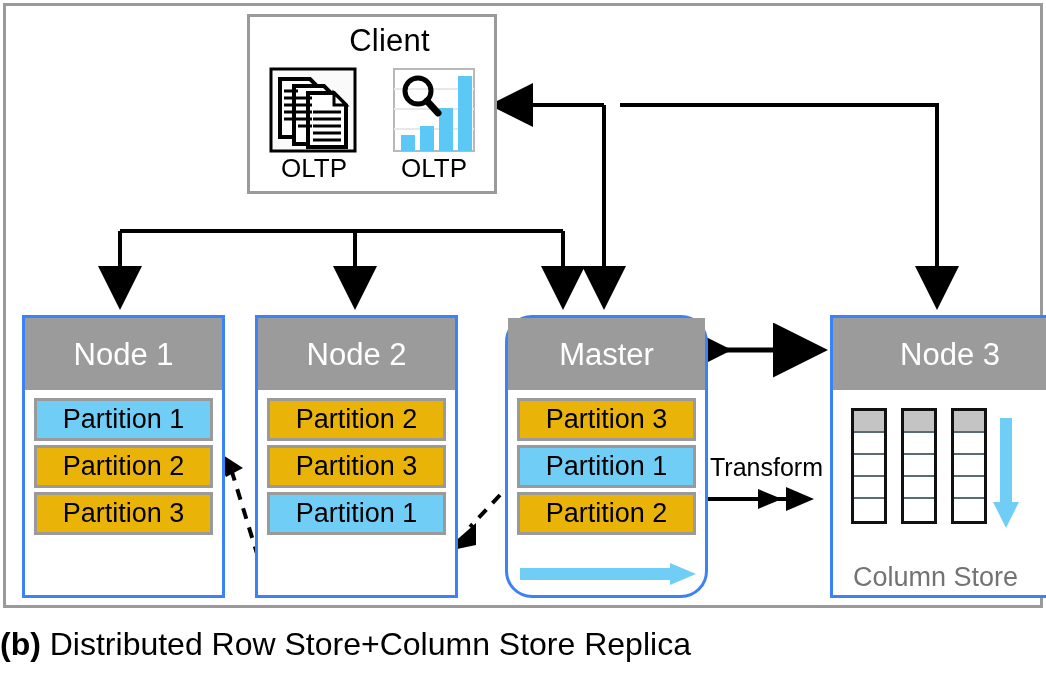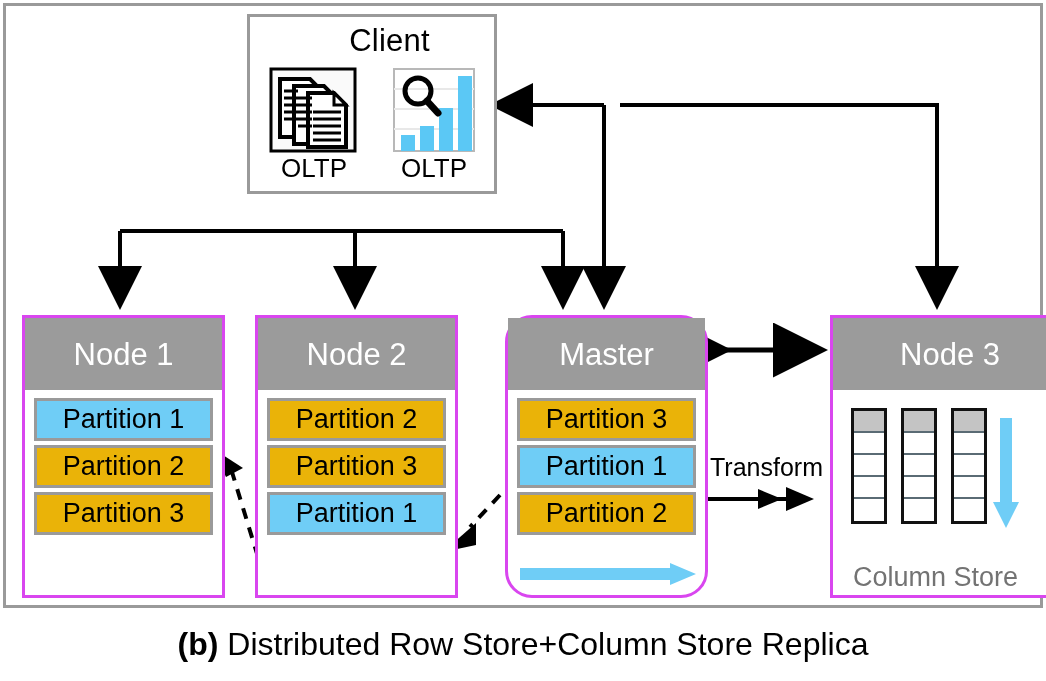--- a/index.html
+++ b/index.html
@@ -35,7 +35,7 @@
 
   
   .node{
-    position:absolute; border:3px solid #d946ef; background:#ffffff;
+    position:absolute; border:3px solid #3b82f6; background:#ffffff;
     box-sizing:border-box; top:315px; width:203px; height:283px;
   }
   .node .hdr{

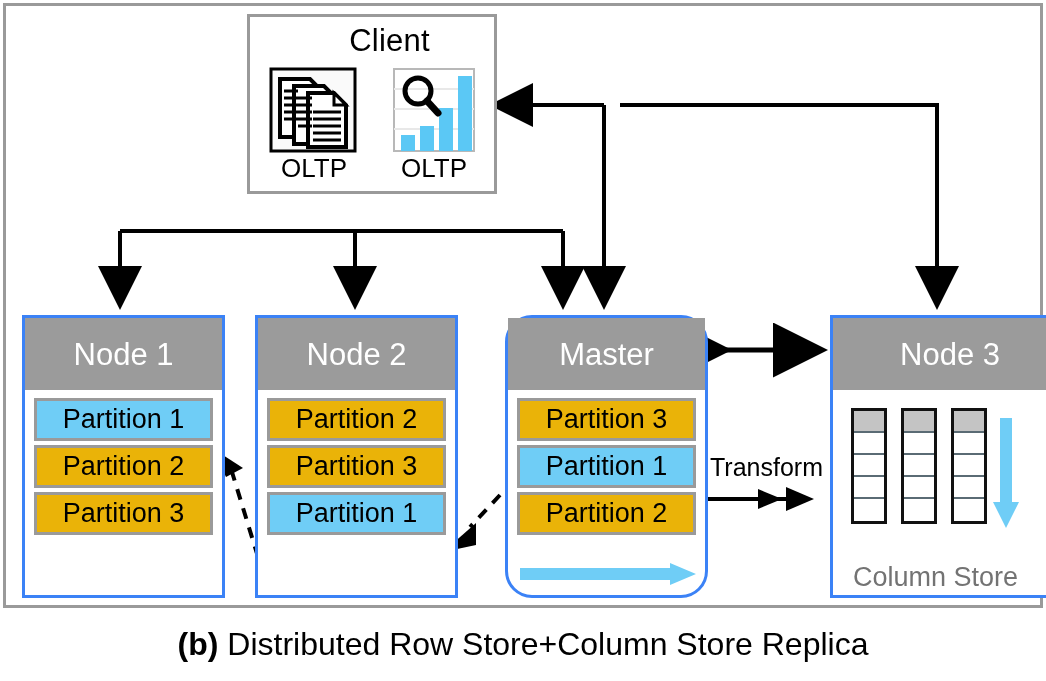--- a/index.html
+++ b/index.html
@@ -80,7 +80,7 @@
 
   
   #caption{
-    position:absolute; left:0; top:628px; width:1046px; text-align:center;
+    position:absolute; left:0; top:628px; width:1046px; text-align:left;
     font-size:32px; color:#000; line-height:1;
   }
   #caption b{font-weight:bold;}

